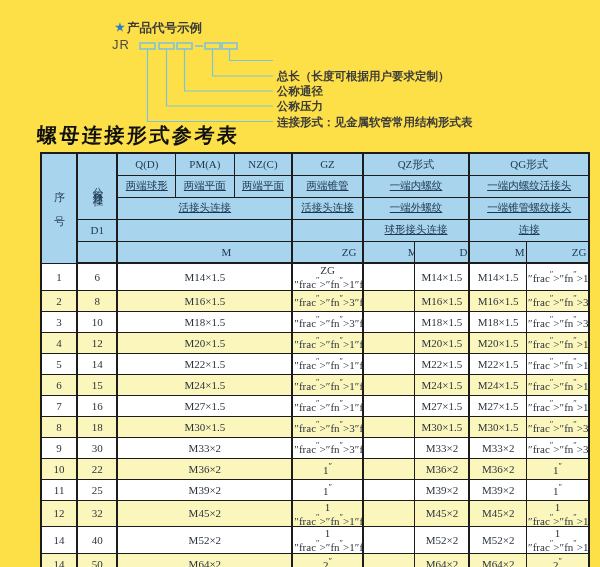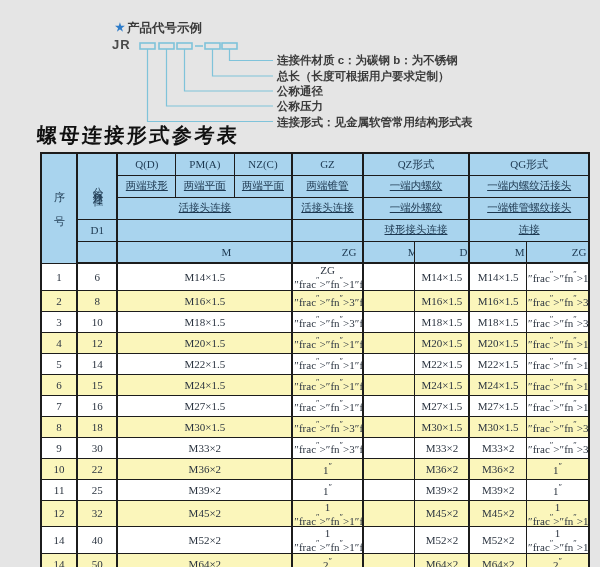--- a/index.html
+++ b/index.html
@@ -12,7 +12,7 @@
   *{box-sizing:border-box;}
   html,body{margin:0;padding:0;background:#fff;}
   body{width:600px;height:567px;overflow:hidden;font-family:"Liberation Sans",sans-serif;}
-  .page{position:relative;width:600px;height:567px;background:#e5e5e5;}
+  .page{position:relative;width:600px;height:567px;background:#fde047;}
 
   
   .diagram-title{position:absolute;left:115px;top:20px;font-size:12.5px;font-weight:bold;color:#3b3b3b;white-space:nowrap;}

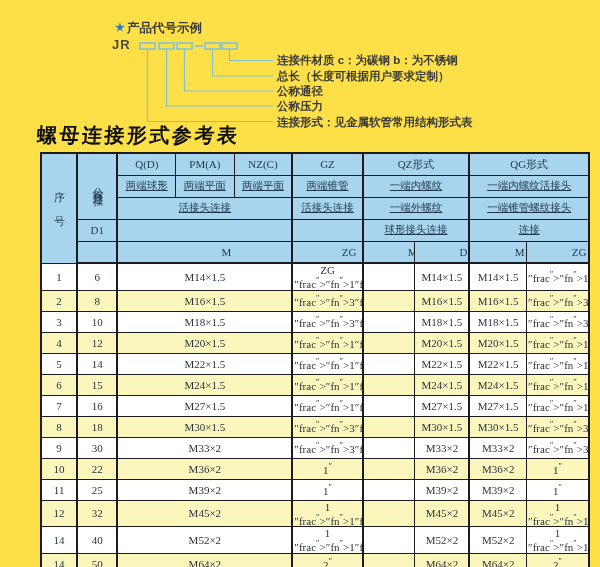--- a/index.html
+++ b/index.html
@@ -17,7 +17,7 @@
   
   .diagram-title{position:absolute;left:115px;top:20px;font-size:12.5px;font-weight:bold;color:#3b3b3b;white-space:nowrap;}
   .star{color:var(--star-blue);margin-right:2px;font-size:11px;vertical-align:1px;}
-  .jr{position:absolute;left:112px;top:37px;font-size:13px;font-weight:bold;color:#4a4a4a;letter-spacing:1px;}
+  .jr{position:absolute;left:112px;top:37px;font-size:13px;font-weight:normal;color:#4a4a4a;letter-spacing:1px;}
   .leader-svg{position:absolute;left:0;top:0;}
   .dlabel{position:absolute;left:277px;font-size:11.5px;font-weight:bold;color:#3b3b3b;white-space:nowrap;line-height:14px;}
 

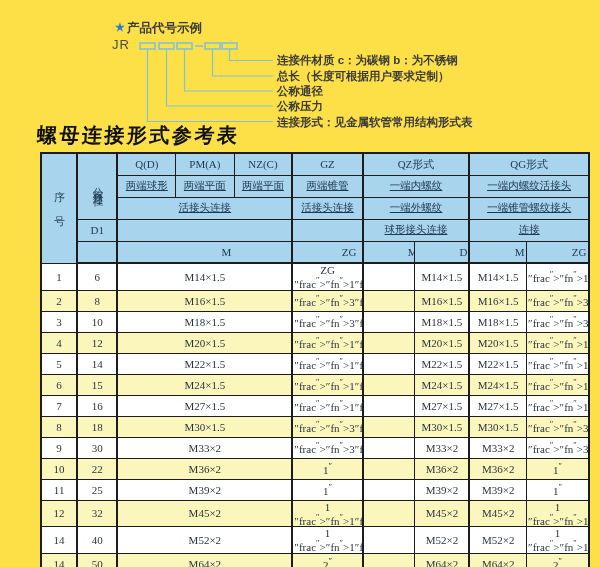--- a/index.html
+++ b/index.html
@@ -72,7 +72,6 @@
   </div>
   <div class="jr">JR</div>
 
-  <div class="dlabel" style="top:53px">连接件材质  c：为碳钢  b：为不锈钢</div>
   <div class="dlabel" style="top:69px">总长（长度可根据用户要求定制）</div>
   <div class="dlabel" style="top:84px">公称通径</div>
   <div class="dlabel" style="top:99px">公称压力</div>

